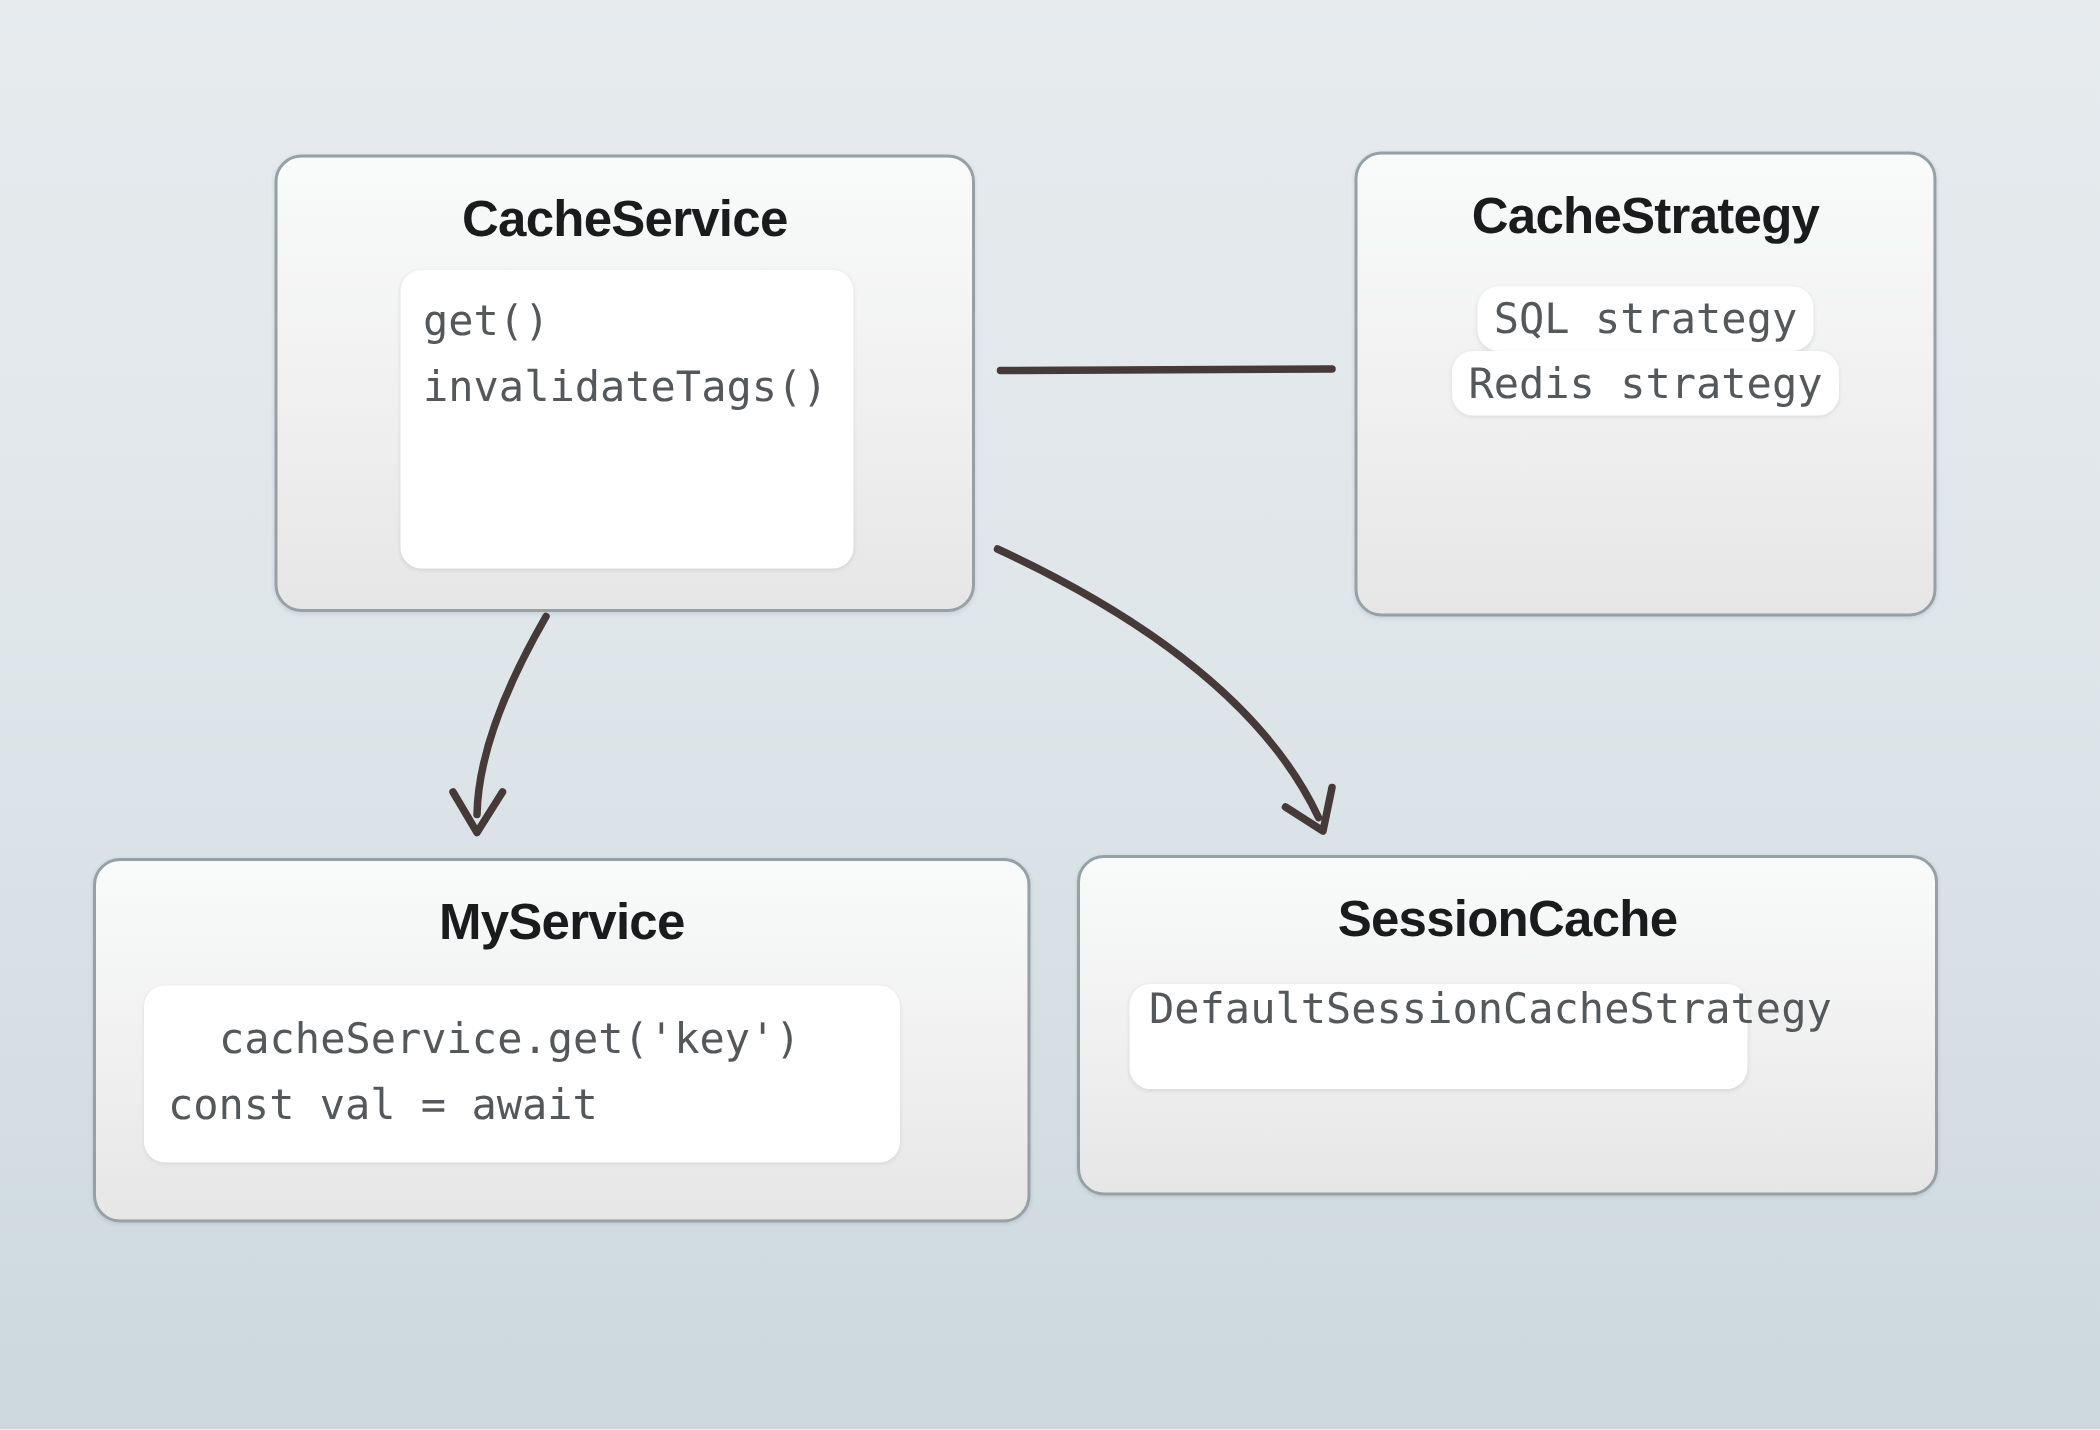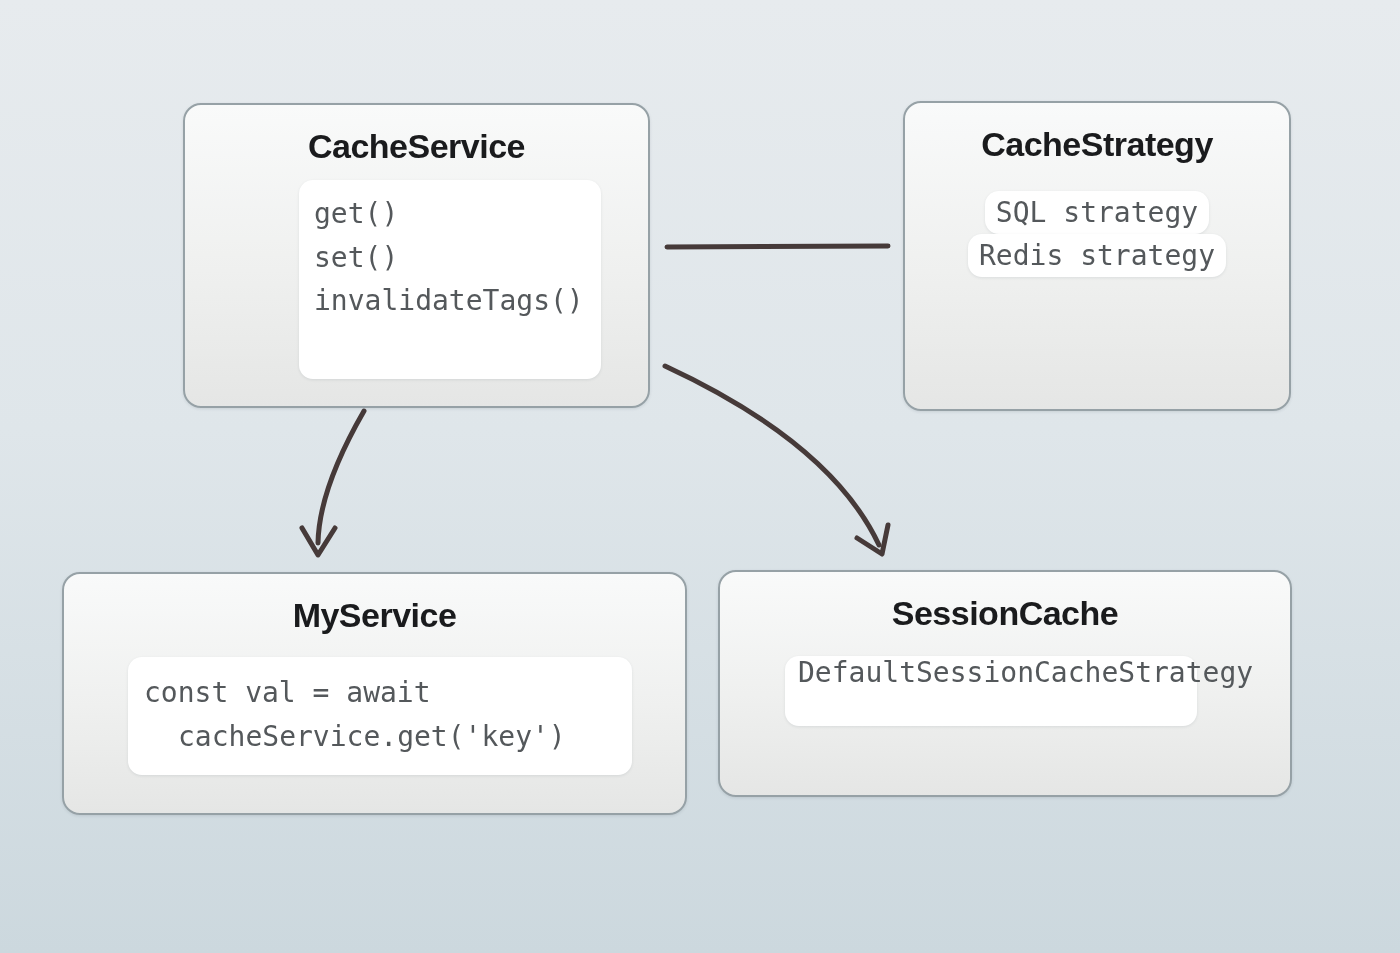--- a/index.html
+++ b/index.html
@@ -73,7 +73,6 @@
     box-shadow: 0 1px 3px rgba(40,60,70,0.10);
     font-family: "DejaVu Sans Mono", "Liberation Mono", monospace;
     color: var(--code-color);
-    margin-left: 32px;
   }
   .cs-methods {
     left: 82px; top: 75px; width: 302px; height: 199px;

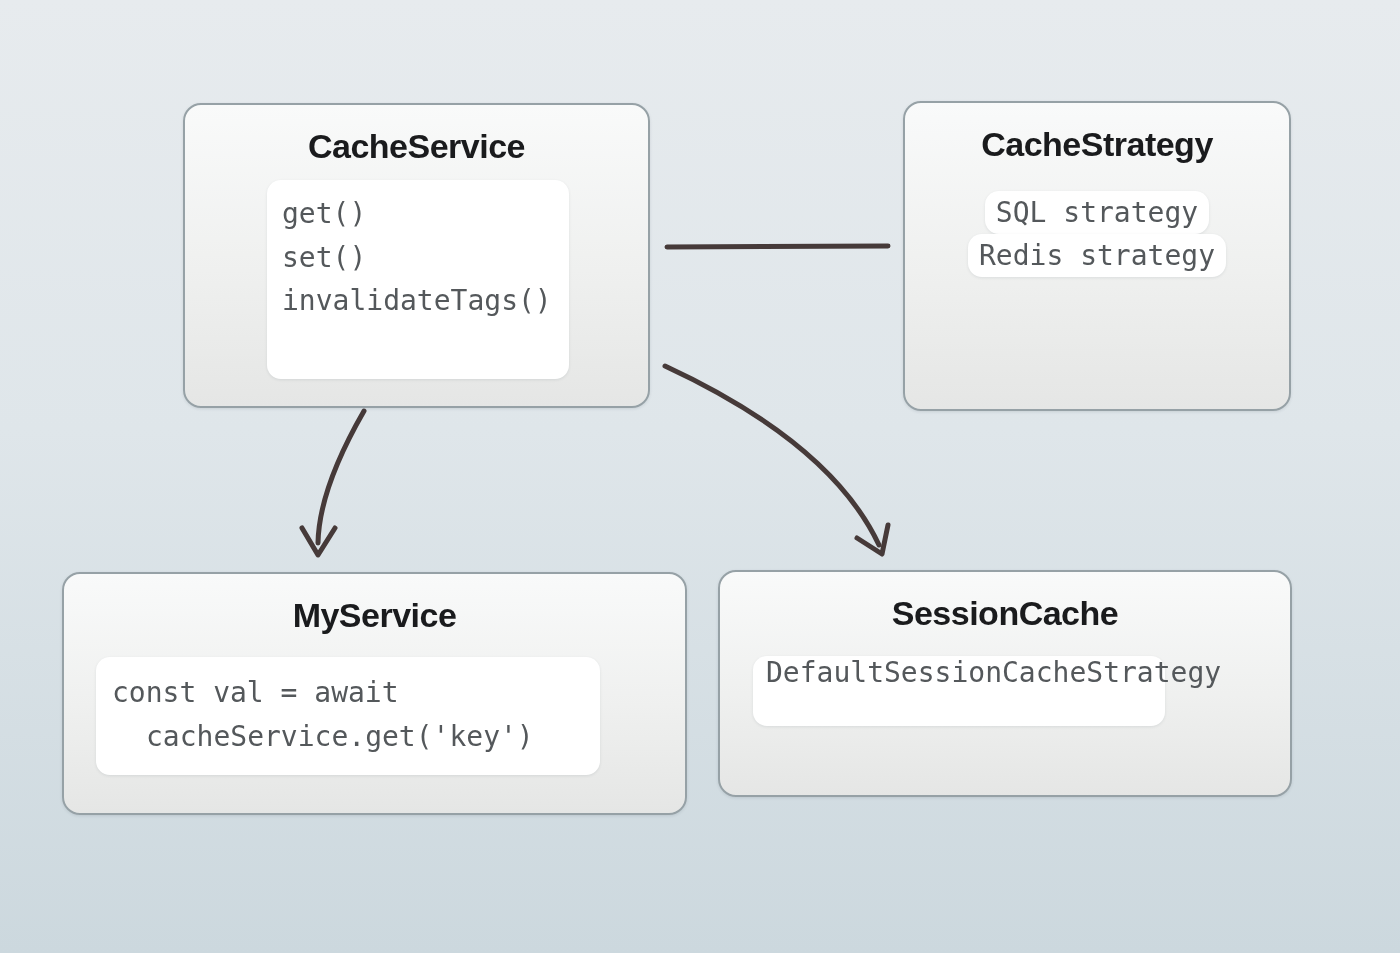--- a/index.html
+++ b/index.html
@@ -131,7 +131,6 @@
     <div class="node-title">CacheService</div>
     <div class="code-block cs-methods">
       <div class="code-line">get()</div>
-      <div class="code-line">set()</div>
       <div class="code-line">invalidateTags()</div>
     </div>
   </div>

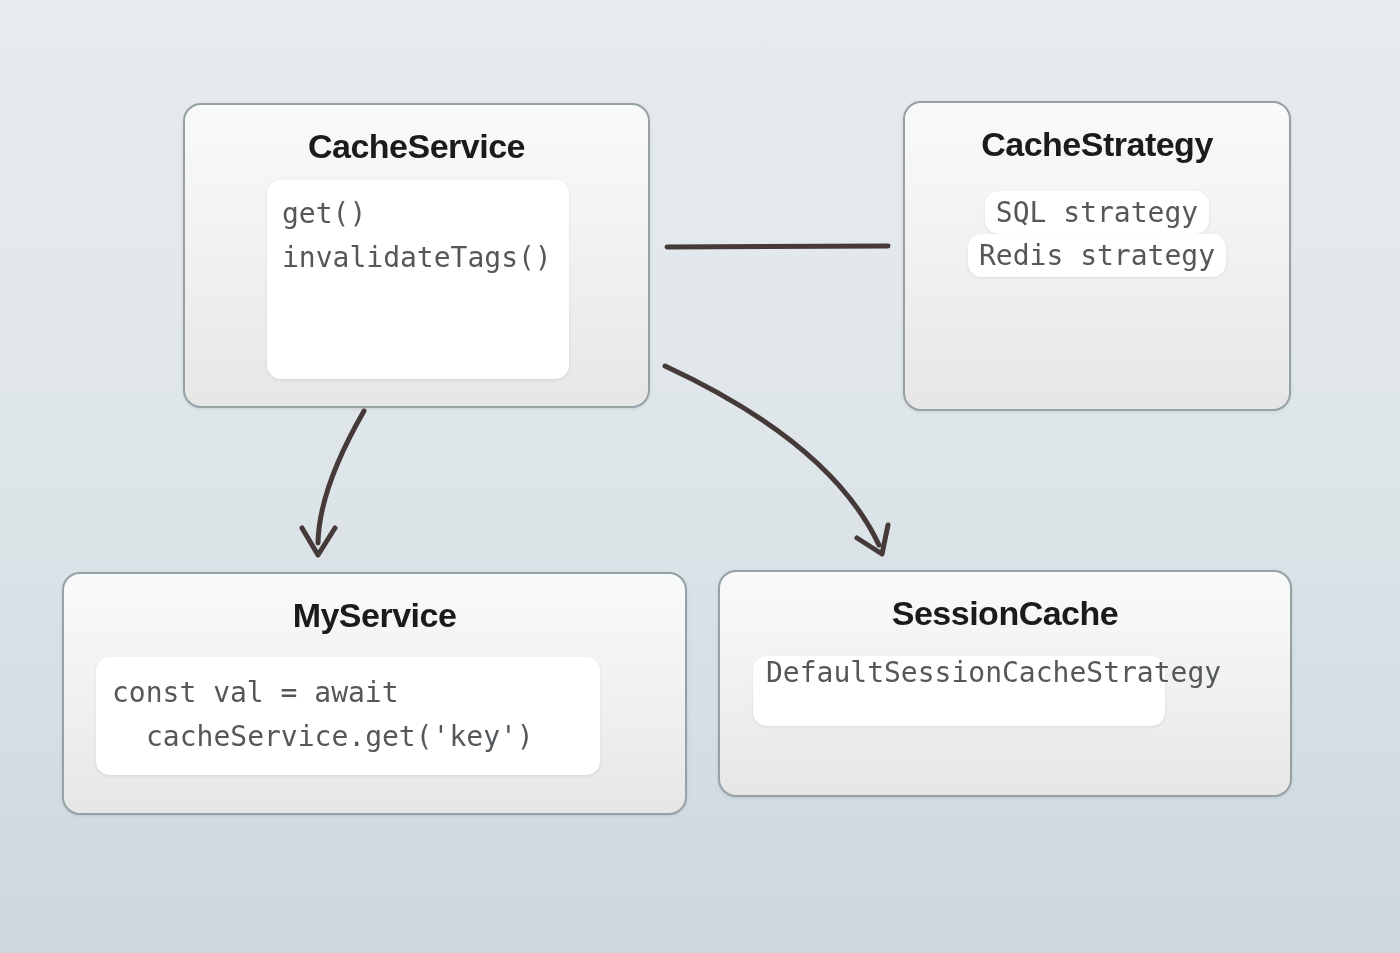--- a/index.html
+++ b/index.html
@@ -146,8 +146,8 @@
   <div class="node node-myservice">
     <div class="node-title">MyService</div>
     <div class="code-block ms-code">
+      <div class="code-line indent">cacheService.get('key')</div>
       <div class="code-line">const val = await</div>
-      <div class="code-line indent">cacheService.get('key')</div>
     </div>
   </div>
 

